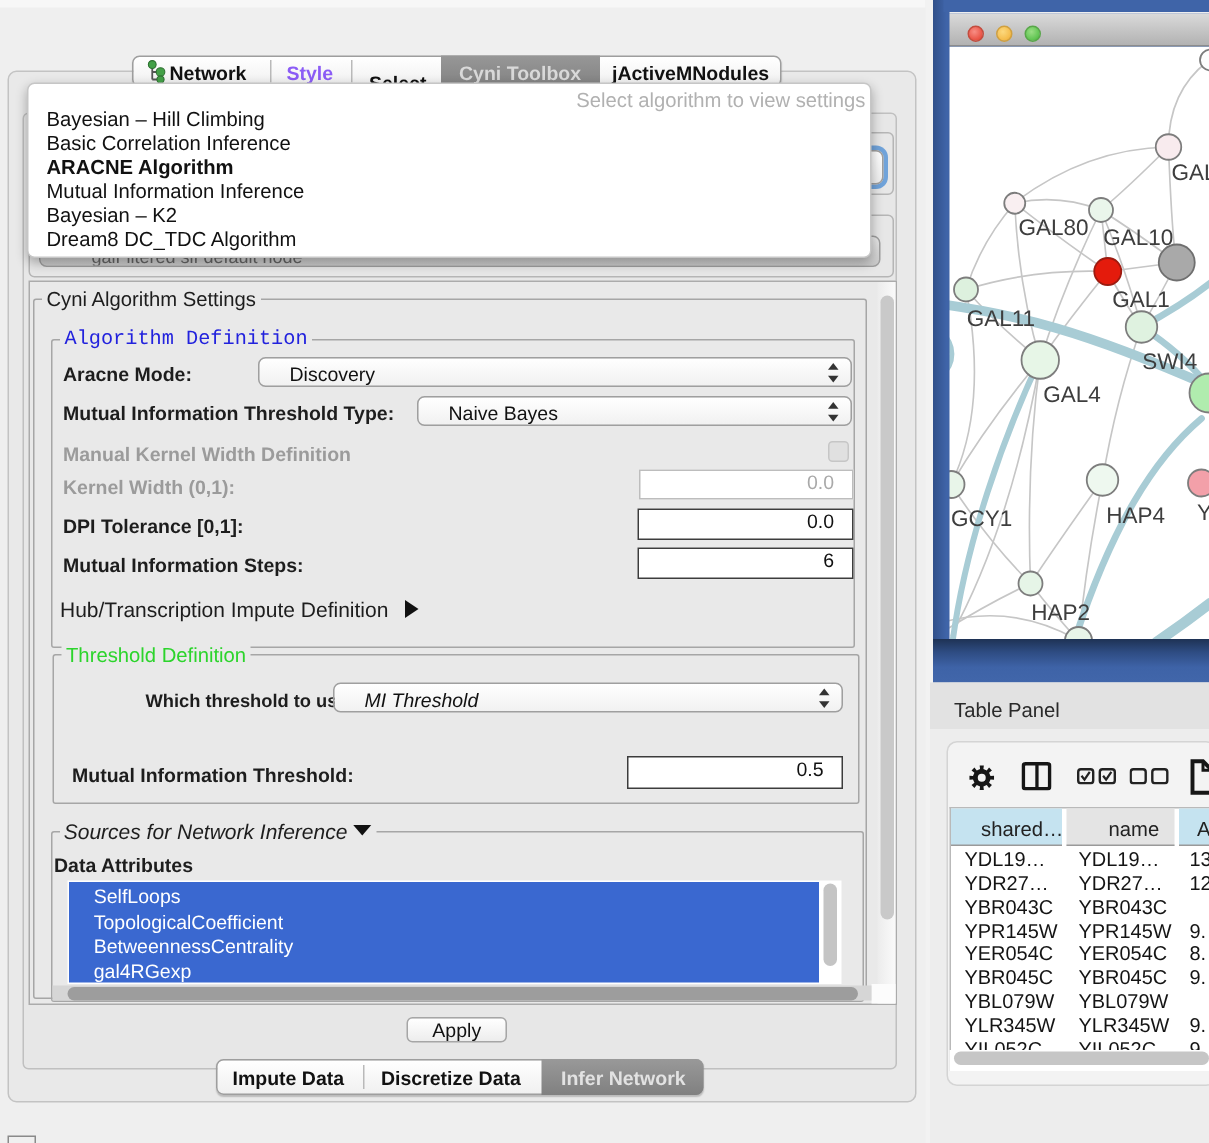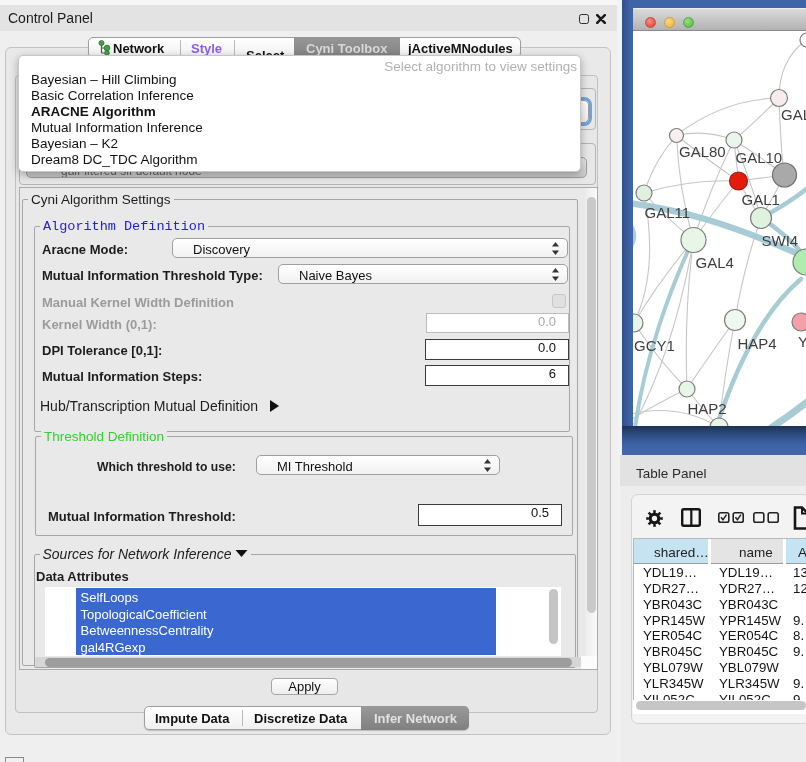--- a/index.html
+++ b/index.html
@@ -22,13 +22,6 @@
 
   <div class="abs" style="left:0;top:0;width:617px;height:5px;background:#f7f7f7;"></div>
 
-  <div class="abs" style="left:0;top:5px;width:617px;height:26px;background:#e3e3e3;">
-    <div class="abs" style="left:8px;top:5px;font-size:14px;color:#1c1c1c;">Control Panel</div>
-    <div class="abs" style="left:579px;top:8.5px;width:10px;height:10.5px;border:1.6px solid #2b2b2b;border-radius:2.5px;"></div>
-    <svg class="abs" style="left:596px;top:9px;" width="10" height="10" viewBox="0 0 10 10">
-        <path d="M1.2 1.2 L8.8 8.8 M8.8 1.2 L1.2 8.8" stroke="#1b1b1b" stroke-width="2.6" stroke-linecap="round"></path>
-      </svg>
-  </div>
 
   <div class="abs" style="left:4.5px;top:47px;width:606px;height:688px;background:#e9e9e9;border:1px solid #c3c3c3;border-radius:6px;"></div>
 

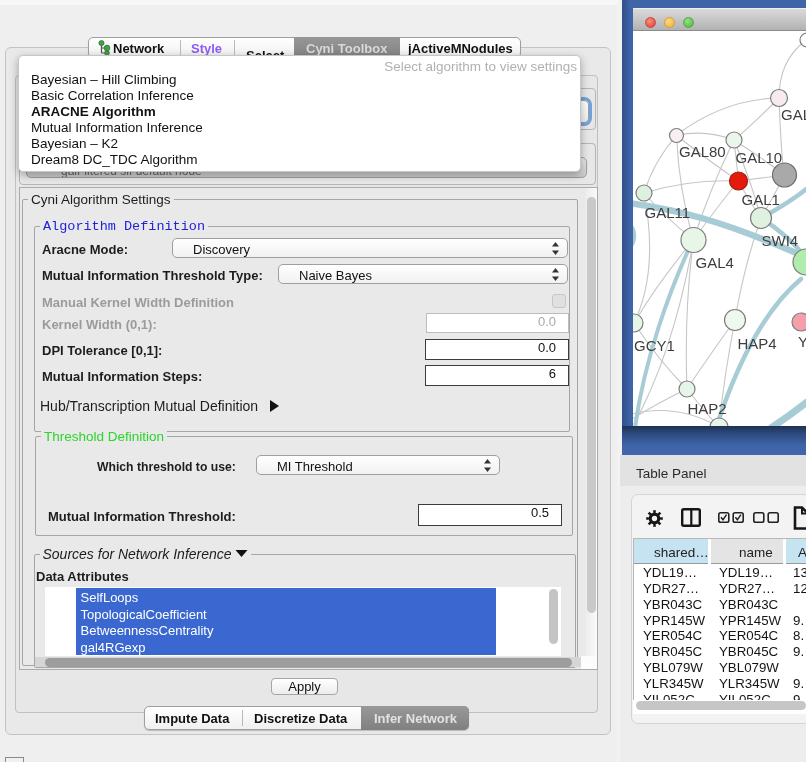--- a/index.html
+++ b/index.html
@@ -93,7 +93,7 @@
   <div class="lbl" style="left:42px;top:369px;">Mutual Information Steps:</div>
   <div class="tf" style="left:425px;top:365px;width:144px;height:21px;">6</div>
 
-  <div class="abs" style="left:40px;top:398px;font-size:14px;color:#1d1d1d;">Hub/Transcription Mutual Definition</div>
+  <div class="abs" style="left:40px;top:398px;font-size:14px;color:#1d1d1d;">Hub/Transcription Impute Definition</div>
   <svg class="abs" style="left:268px;top:399px;" width="12" height="14" viewBox="0 0 12 14">
       <path d="M2 1 L11 7 L2 13 Z" fill="#111"></path>
     </svg>

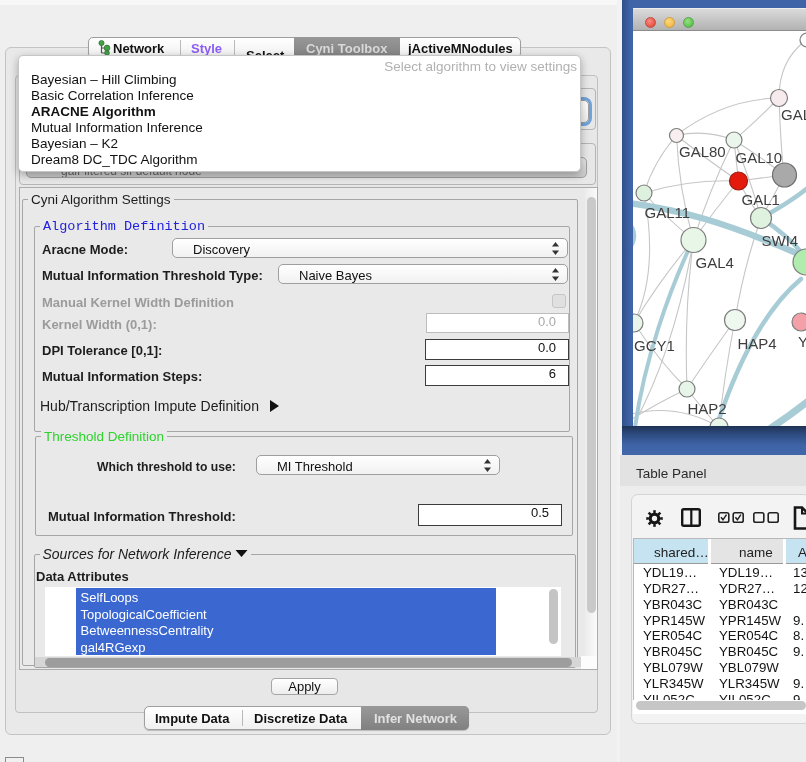--- a/index.html
+++ b/index.html
@@ -102,7 +102,7 @@
     <span class="lg" style="color:#2cd42c;">Threshold Definition</span>
   </div>
   <div class="lbl" style="left:97px;top:459.5px;font-size:12.2px;">Which threshold to use:</div>
-  <div class="combo" style="left:256px;top:455px;width:244px;height:20px;">
+  <div class="combo" style="left:222px;top:455px;width:340px;height:20px;font-style:italic;">
       <span class="txt">MI Threshold</span>
     <svg class="arr" viewBox="0 0 9 15">
         <path d="M4.5 1 L8 5.5 L1 5.5 Z" fill="#333"></path>

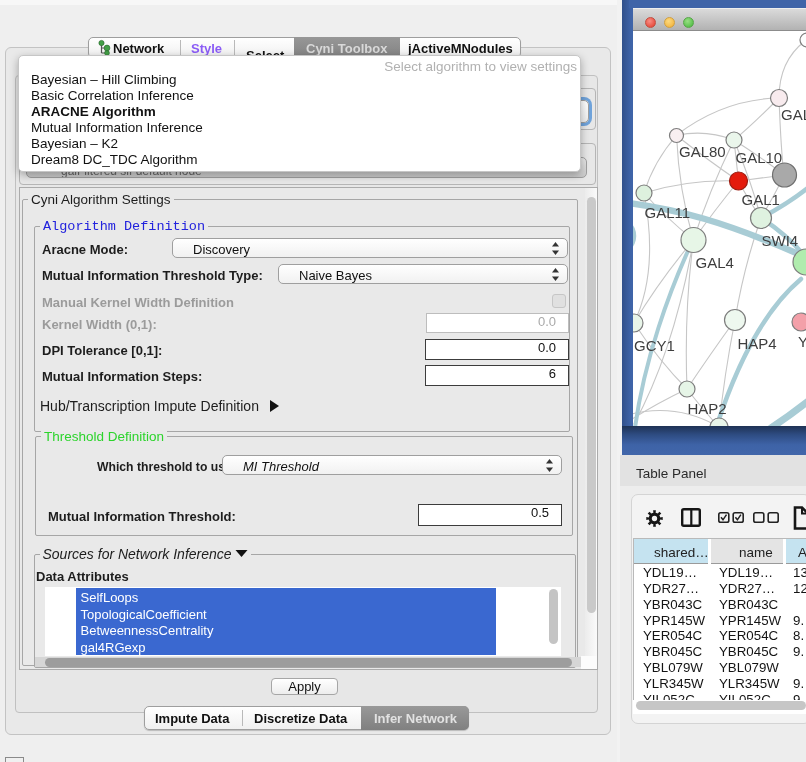--- a/index.html
+++ b/index.html
@@ -120,7 +120,7 @@
   <div class="lbl" style="left:36px;top:569px;">Data Attributes</div>
 
   <div class="abs" style="left:45px;top:587px;width:516px;height:69px;background:#ffffff;"></div>
-  <div class="abs" style="left:45.5px;top:588px;width:420px;height:67px;background:#3a68d0;color:#fff;font-size:13px;line-height:16.6px;padding-left:5px;padding-top:2px;margin-left:30px;">SelfLoops<br>TopologicalCoefficient<br>BetweennessCentrality<br>gal4RGexp</div>
+  <div class="abs" style="left:45.5px;top:588px;width:500px;height:67px;background:#3a68d0;color:#fff;font-size:13px;line-height:16.6px;padding-left:17px;padding-top:2px;">SelfLoops<br>TopologicalCoefficient<br>BetweennessCentrality<br>gal4RGexp</div>
   <div class="abs" style="left:549px;top:589px;width:9px;height:55px;background:#c4c4c4;border-radius:5px;"></div>
 
   <div class="abs" style="left:35px;top:657px;width:546px;height:10px;background:#d6d6d6;"></div>

